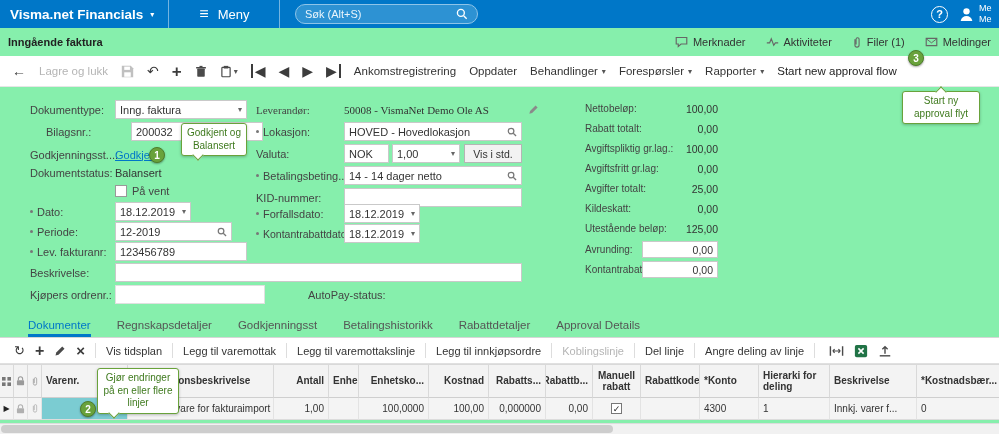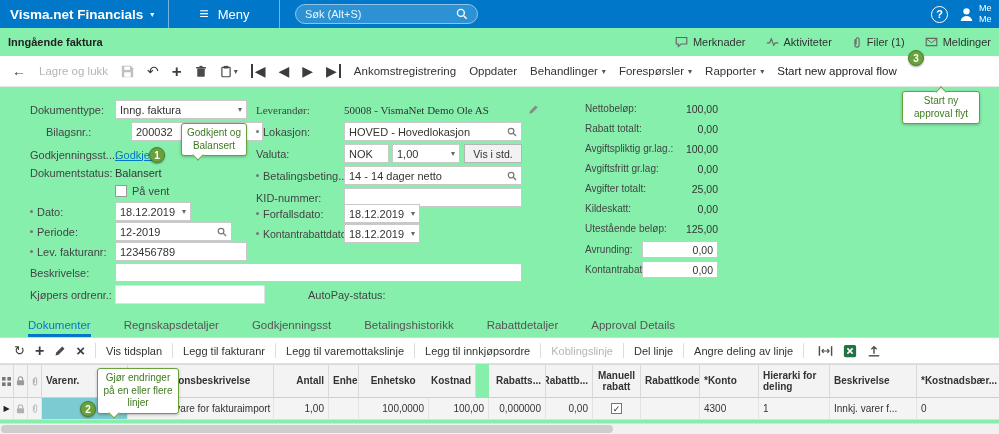--- a/index.html
+++ b/index.html
@@ -64,7 +64,7 @@
 
   
   .tabs { position:absolute; top:315px; left:0; right:0; height:23px; border-bottom:1px solid #d6d6d6;
-          display:flex; gap:33px; padding-left:28px; }
+          display:flex; gap:26px; padding-left:28px; }
   .tab { font-size:11.5px; color:#555; display:flex; align-items:center; border-bottom:3px solid transparent; cursor:pointer; }
   .tab.active { color:#0077c8; border-bottom-color:#0077c8; }
 

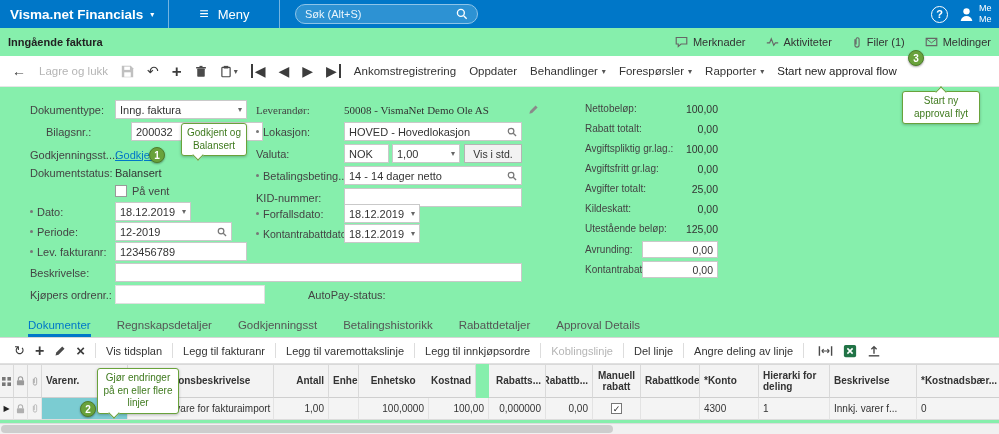--- a/index.html
+++ b/index.html
@@ -426,7 +426,7 @@
     <span class="gsep"></span>
     <span class="gbtn">Vis tidsplan</span>
     <span class="gsep"></span>
-    <span class="gbtn">Legg til fakturanr</span>
+    <span class="gbtn">Legg til varemottak</span>
     <span class="gsep"></span>
     <span class="gbtn">Legg til varemottakslinje</span>
     <span class="gsep"></span>

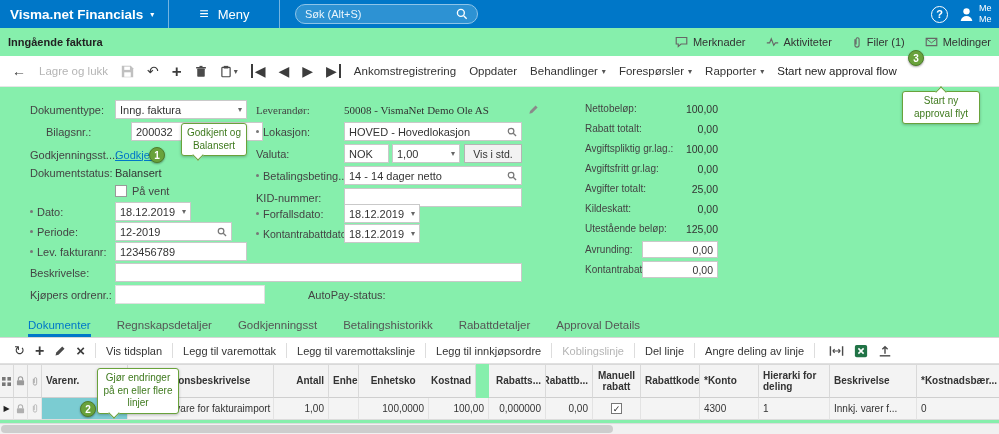--- a/index.html
+++ b/index.html
@@ -484,7 +484,7 @@
     <div class="hc r" style="left:274px; width:55px;">Antall</div>
     <div class="hc" style="left:329px; width:30px;">Enhe</div>
     <div class="hc r" style="left:359px; width:70px;">Enhetsko...</div>
-    <div class="hc r" style="left:416px; width:60px;text-align:center;">Kostnad</div>
+    <div class="hc r" style="left:429px; width:60px;text-align:center;">Kostnad</div>
     <div class="hc r" style="left:489px; width:57px;">Rabatts...</div>
     <div class="hc r" style="left:546px; width:47px;">Rabattb...</div>
     <div class="hc c" style="left:593px; width:48px;">Manuell rabatt</div>

